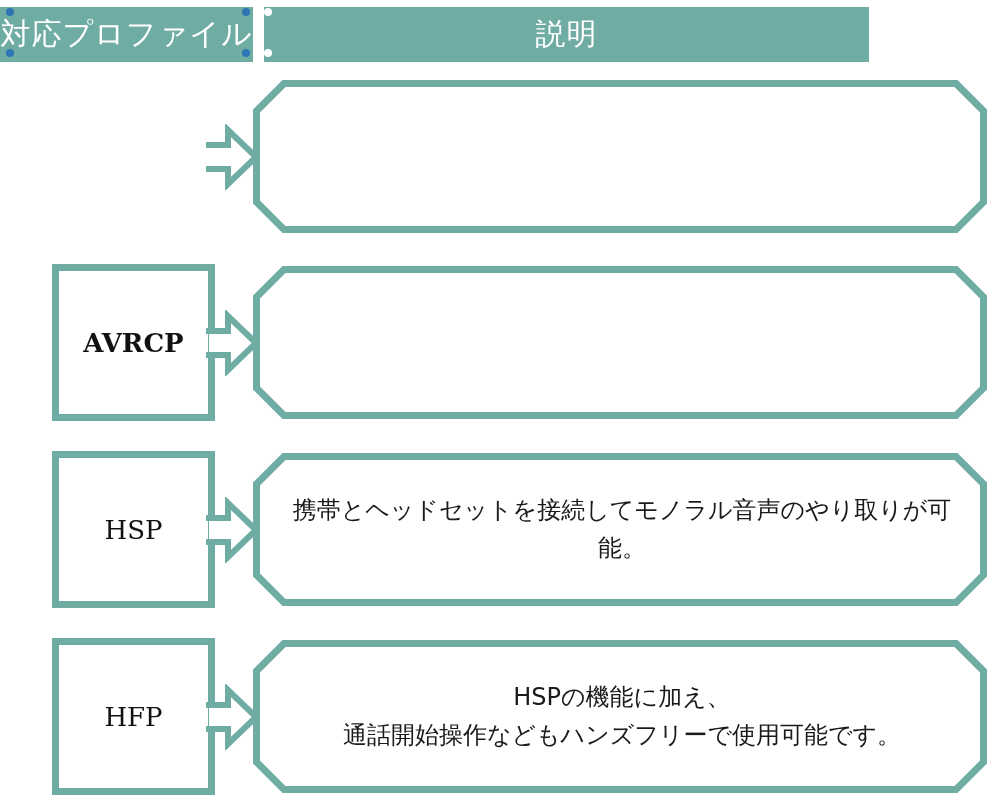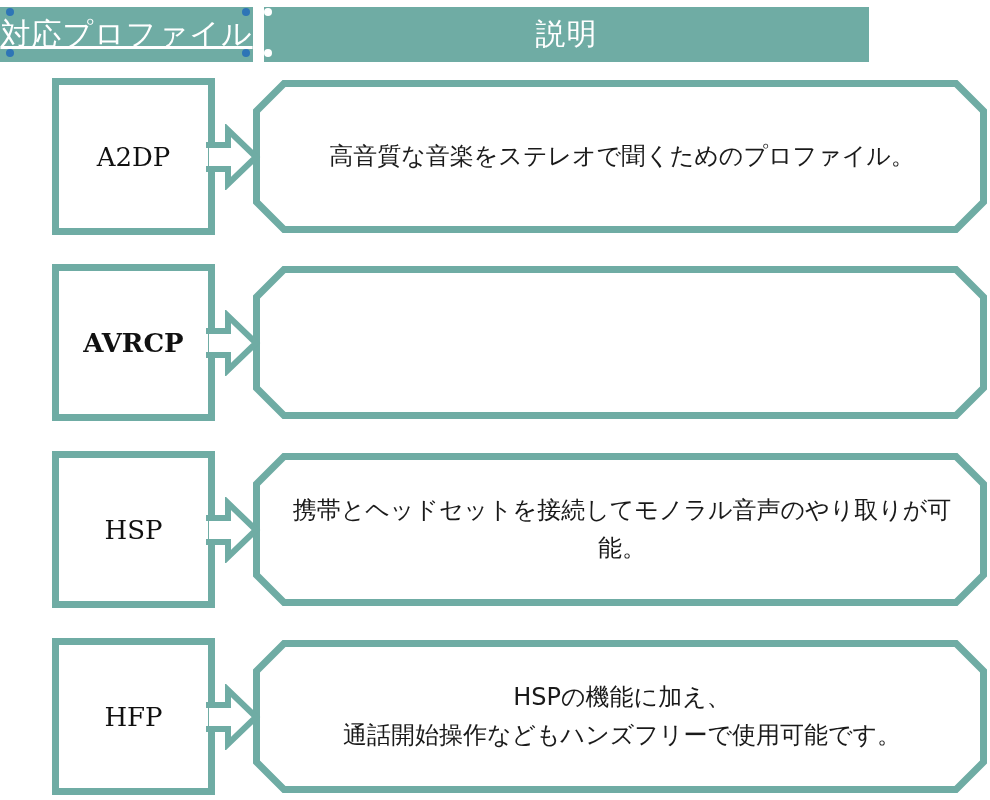--- a/index.html
+++ b/index.html
@@ -13,7 +13,7 @@
     display:flex;align-items:center;justify-content:center;
     color:#ffffff;font-size:30px;letter-spacing:1px;white-space:nowrap;
   }
-  .hdr-left{left:0;width:253px;text-decoration:underline;}
+  .hdr-left{left:0;width:253px;}
   .hdr-right{left:264px;width:605px;}
   
   .handle{position:absolute;width:8px;height:8px;border-radius:50%;transform:translate(-50%,-50%);}

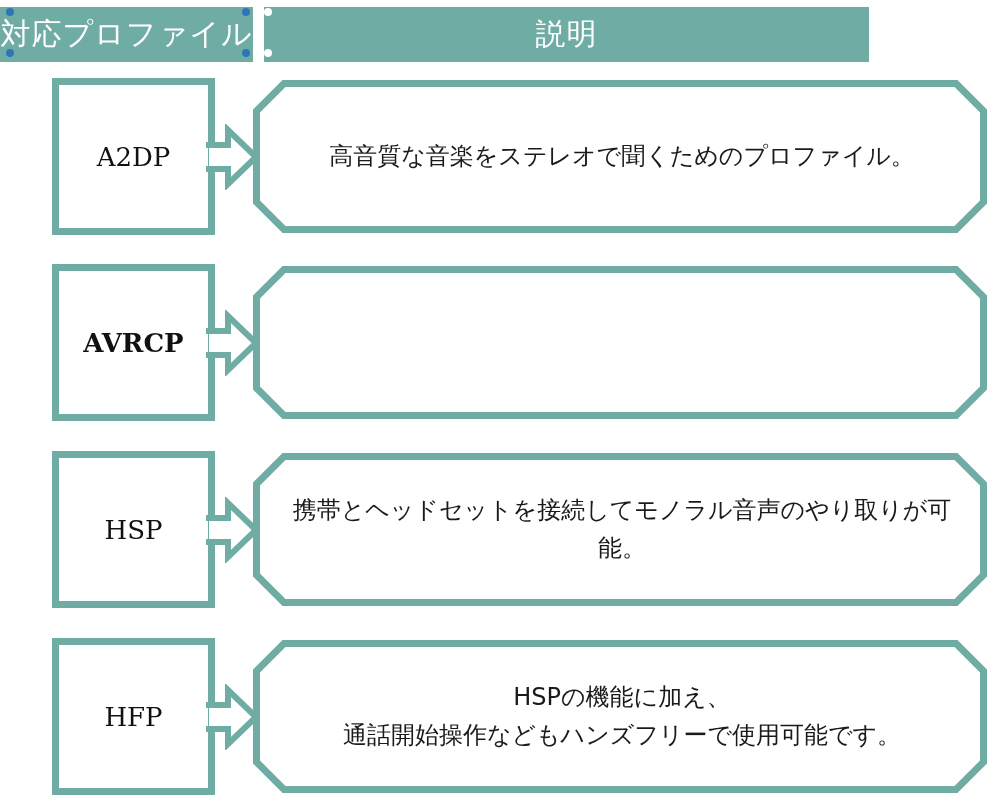--- a/index.html
+++ b/index.html
@@ -63,9 +63,6 @@
   <div class="handle white" style="left:976px;top:53px;"></div>
 
   <div class="row r0">
-    <div class="profile-box">
-      <span>A2DP</span>
-    </div>
     <svg class="arrow-svg" viewBox="0 0 52 66">
       <path d="M2,21 H21 V6 L49,33 L21,60 V45 H2" fill="#ffffff" stroke="#6FACA4" stroke-width="6" stroke-linecap="square" stroke-linejoin="miter"></path>
     </svg>

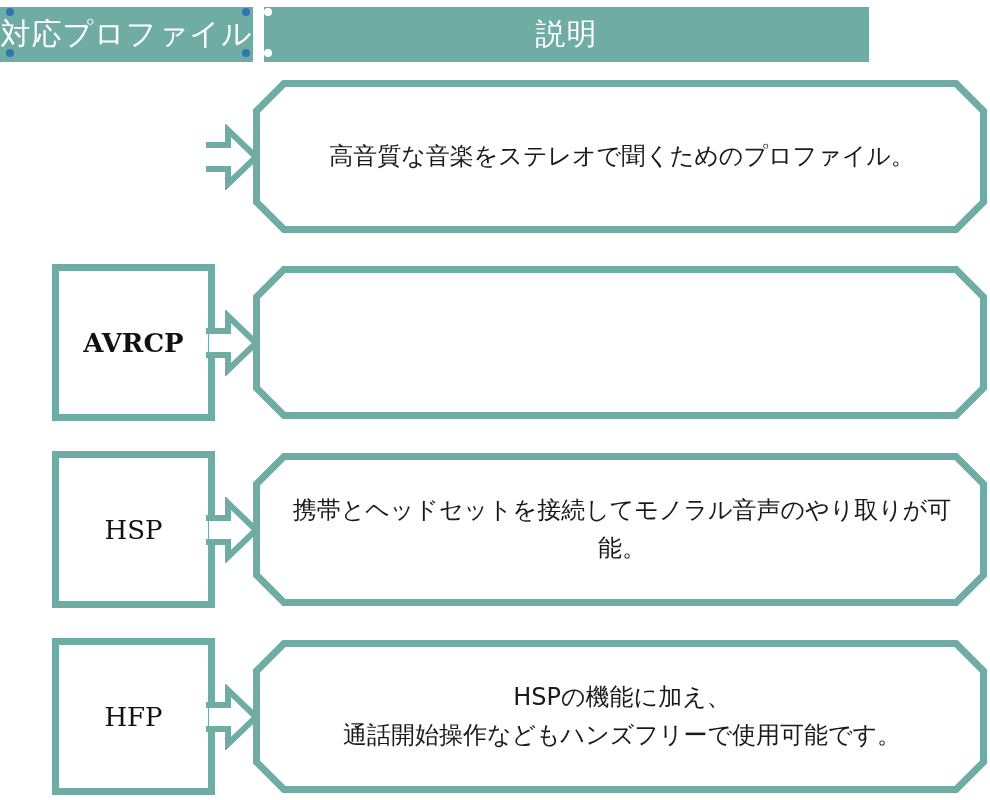--- a/index.html
+++ b/index.html
@@ -69,7 +69,6 @@
     <svg class="octagon-svg" viewBox="0 0 734 153">
       <path d="M31,3.5 H703 L730.5,31 V122 L703,149.5 H31 L3.5,122 V31 Z" fill="#ffffff" stroke="#6FACA4" stroke-width="7"></path>
     </svg>
-    <div class="desc-text">高音質な音楽をステレオで聞くためのプロファイル。</div>
   </div>
 
   <div class="row r1">

